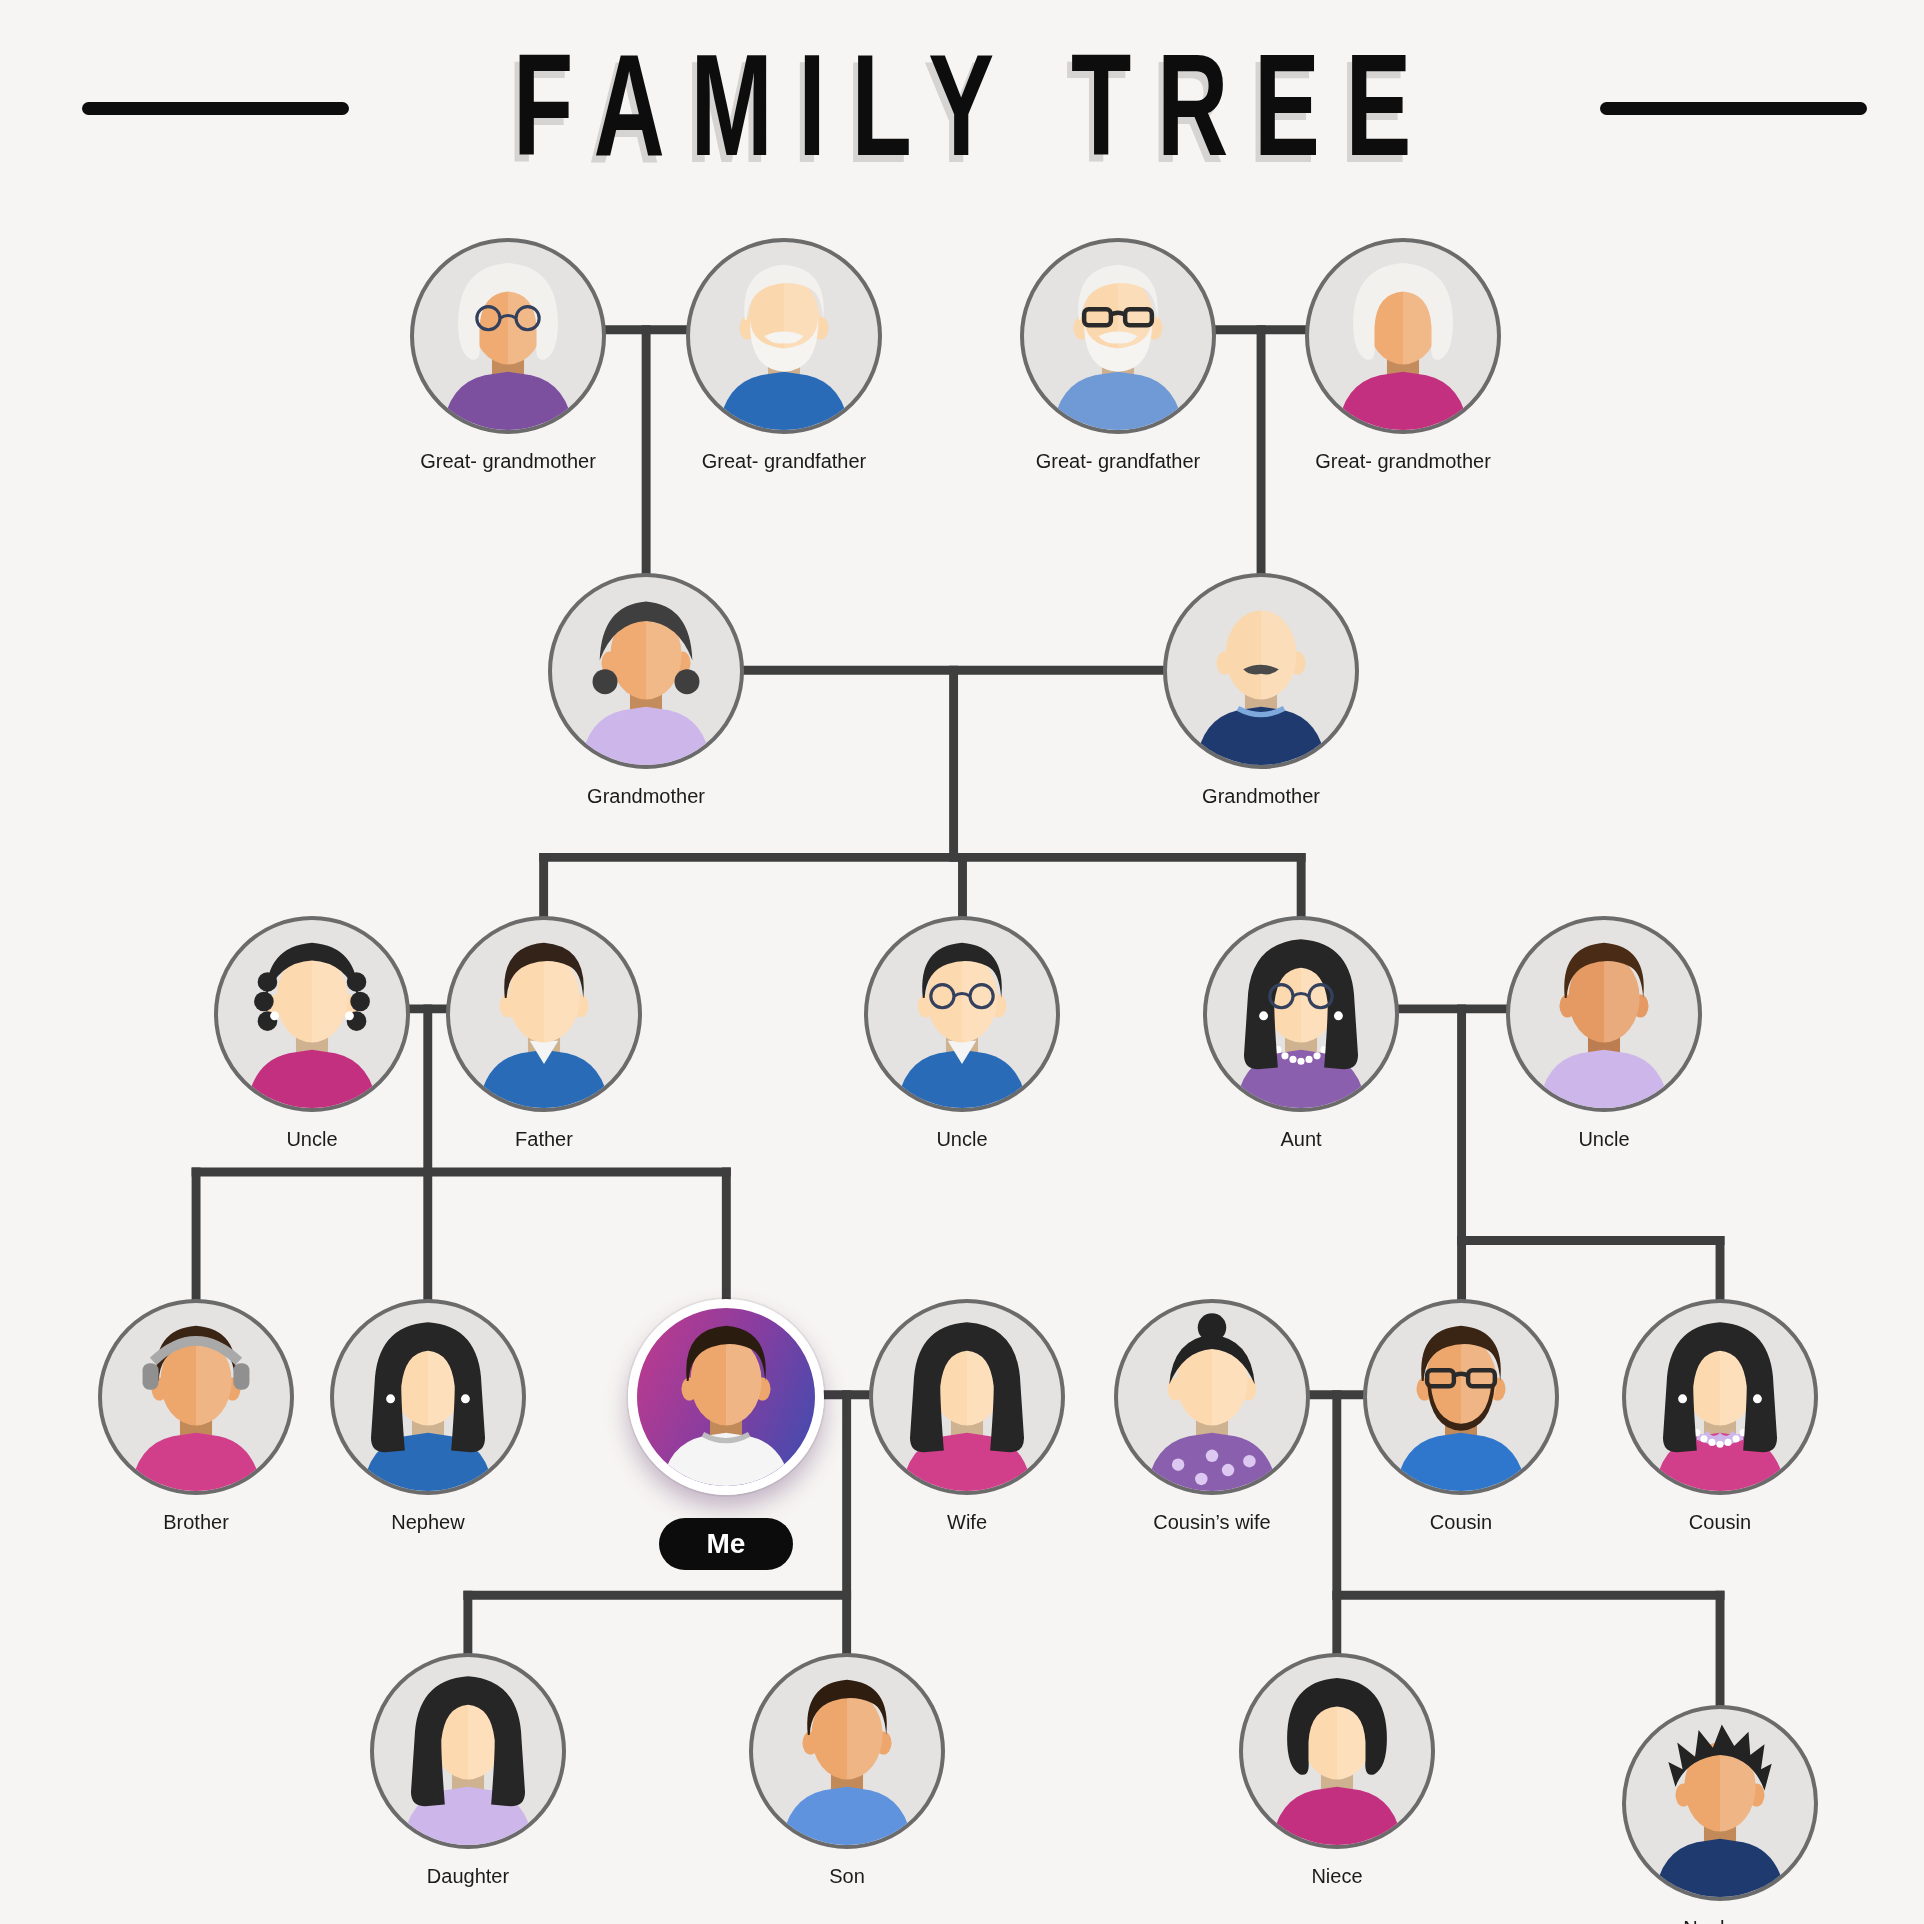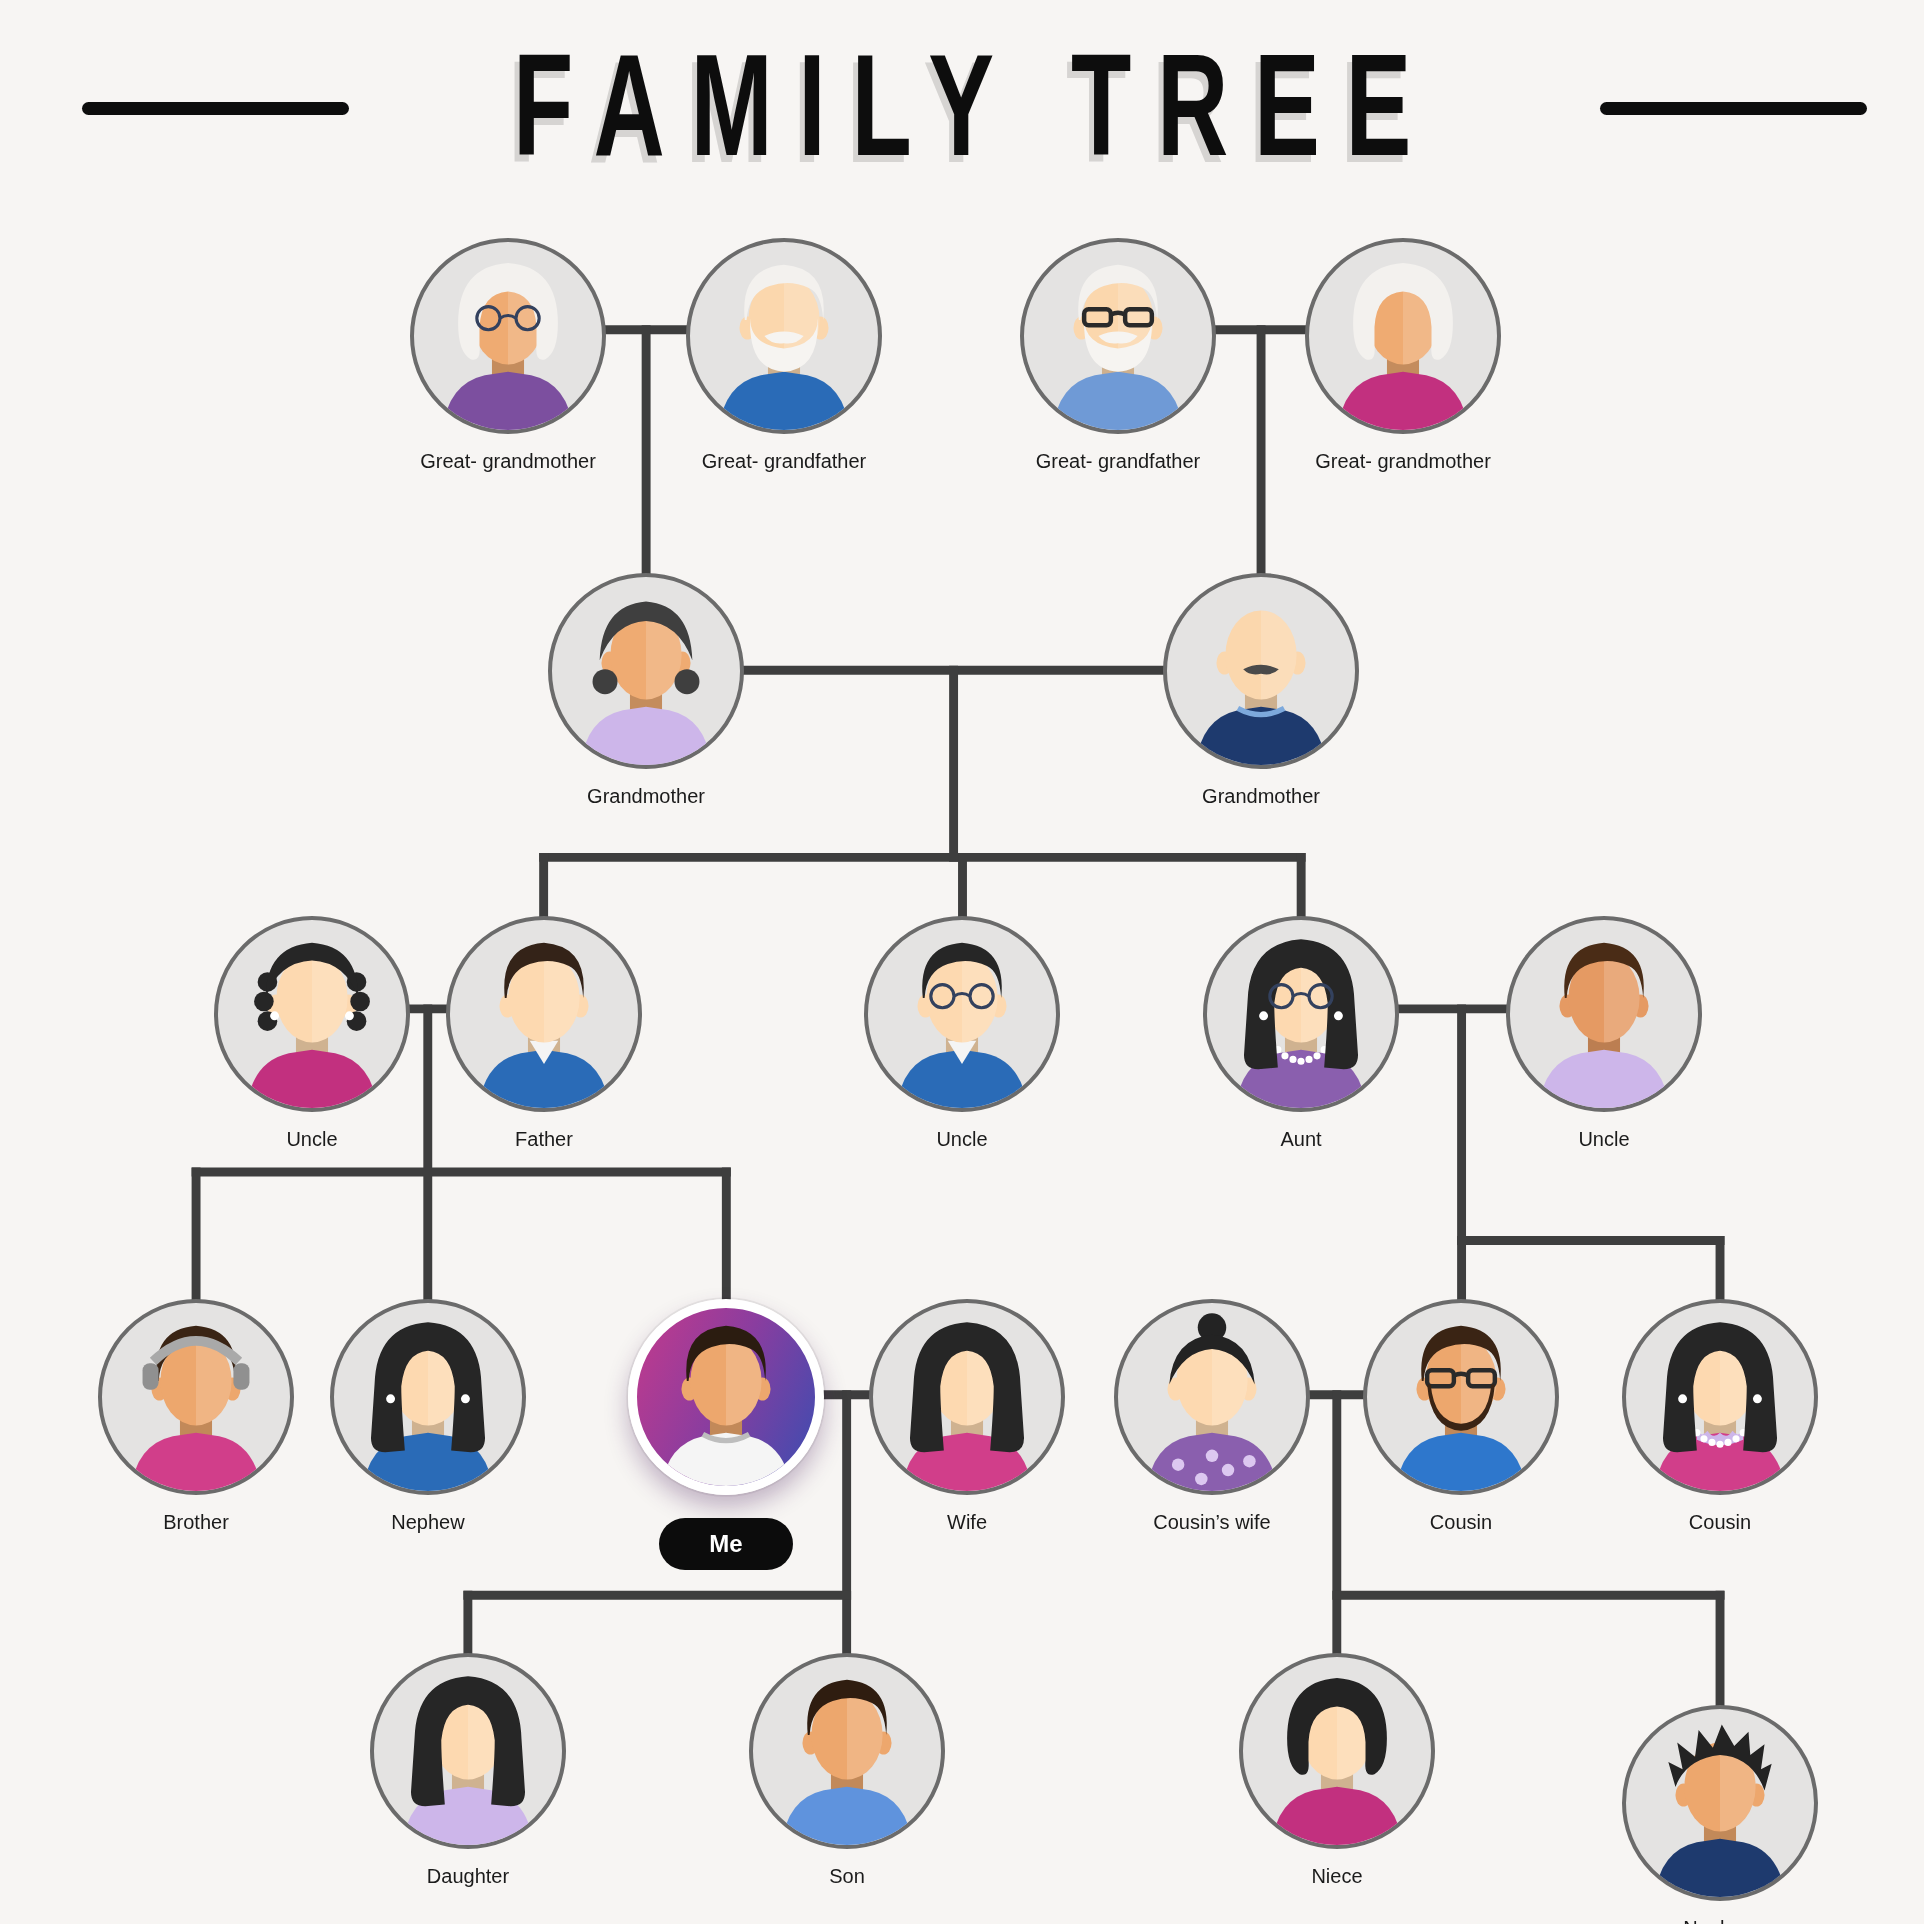--- a/index.html
+++ b/index.html
@@ -43,7 +43,7 @@
   .me-pill{
     position:absolute;left:50%;top:219px;transform:translateX(-50%);
     width:134px;height:52px;border-radius:26px;background:#0c0c0c;color:#ffffff;
-    font-size:24px;font-weight:bold;display:flex;align-items:center;justify-content:center;
+    font-size:28px;font-weight:bold;display:flex;align-items:center;justify-content:center;
   }
 </style>
 </head>

